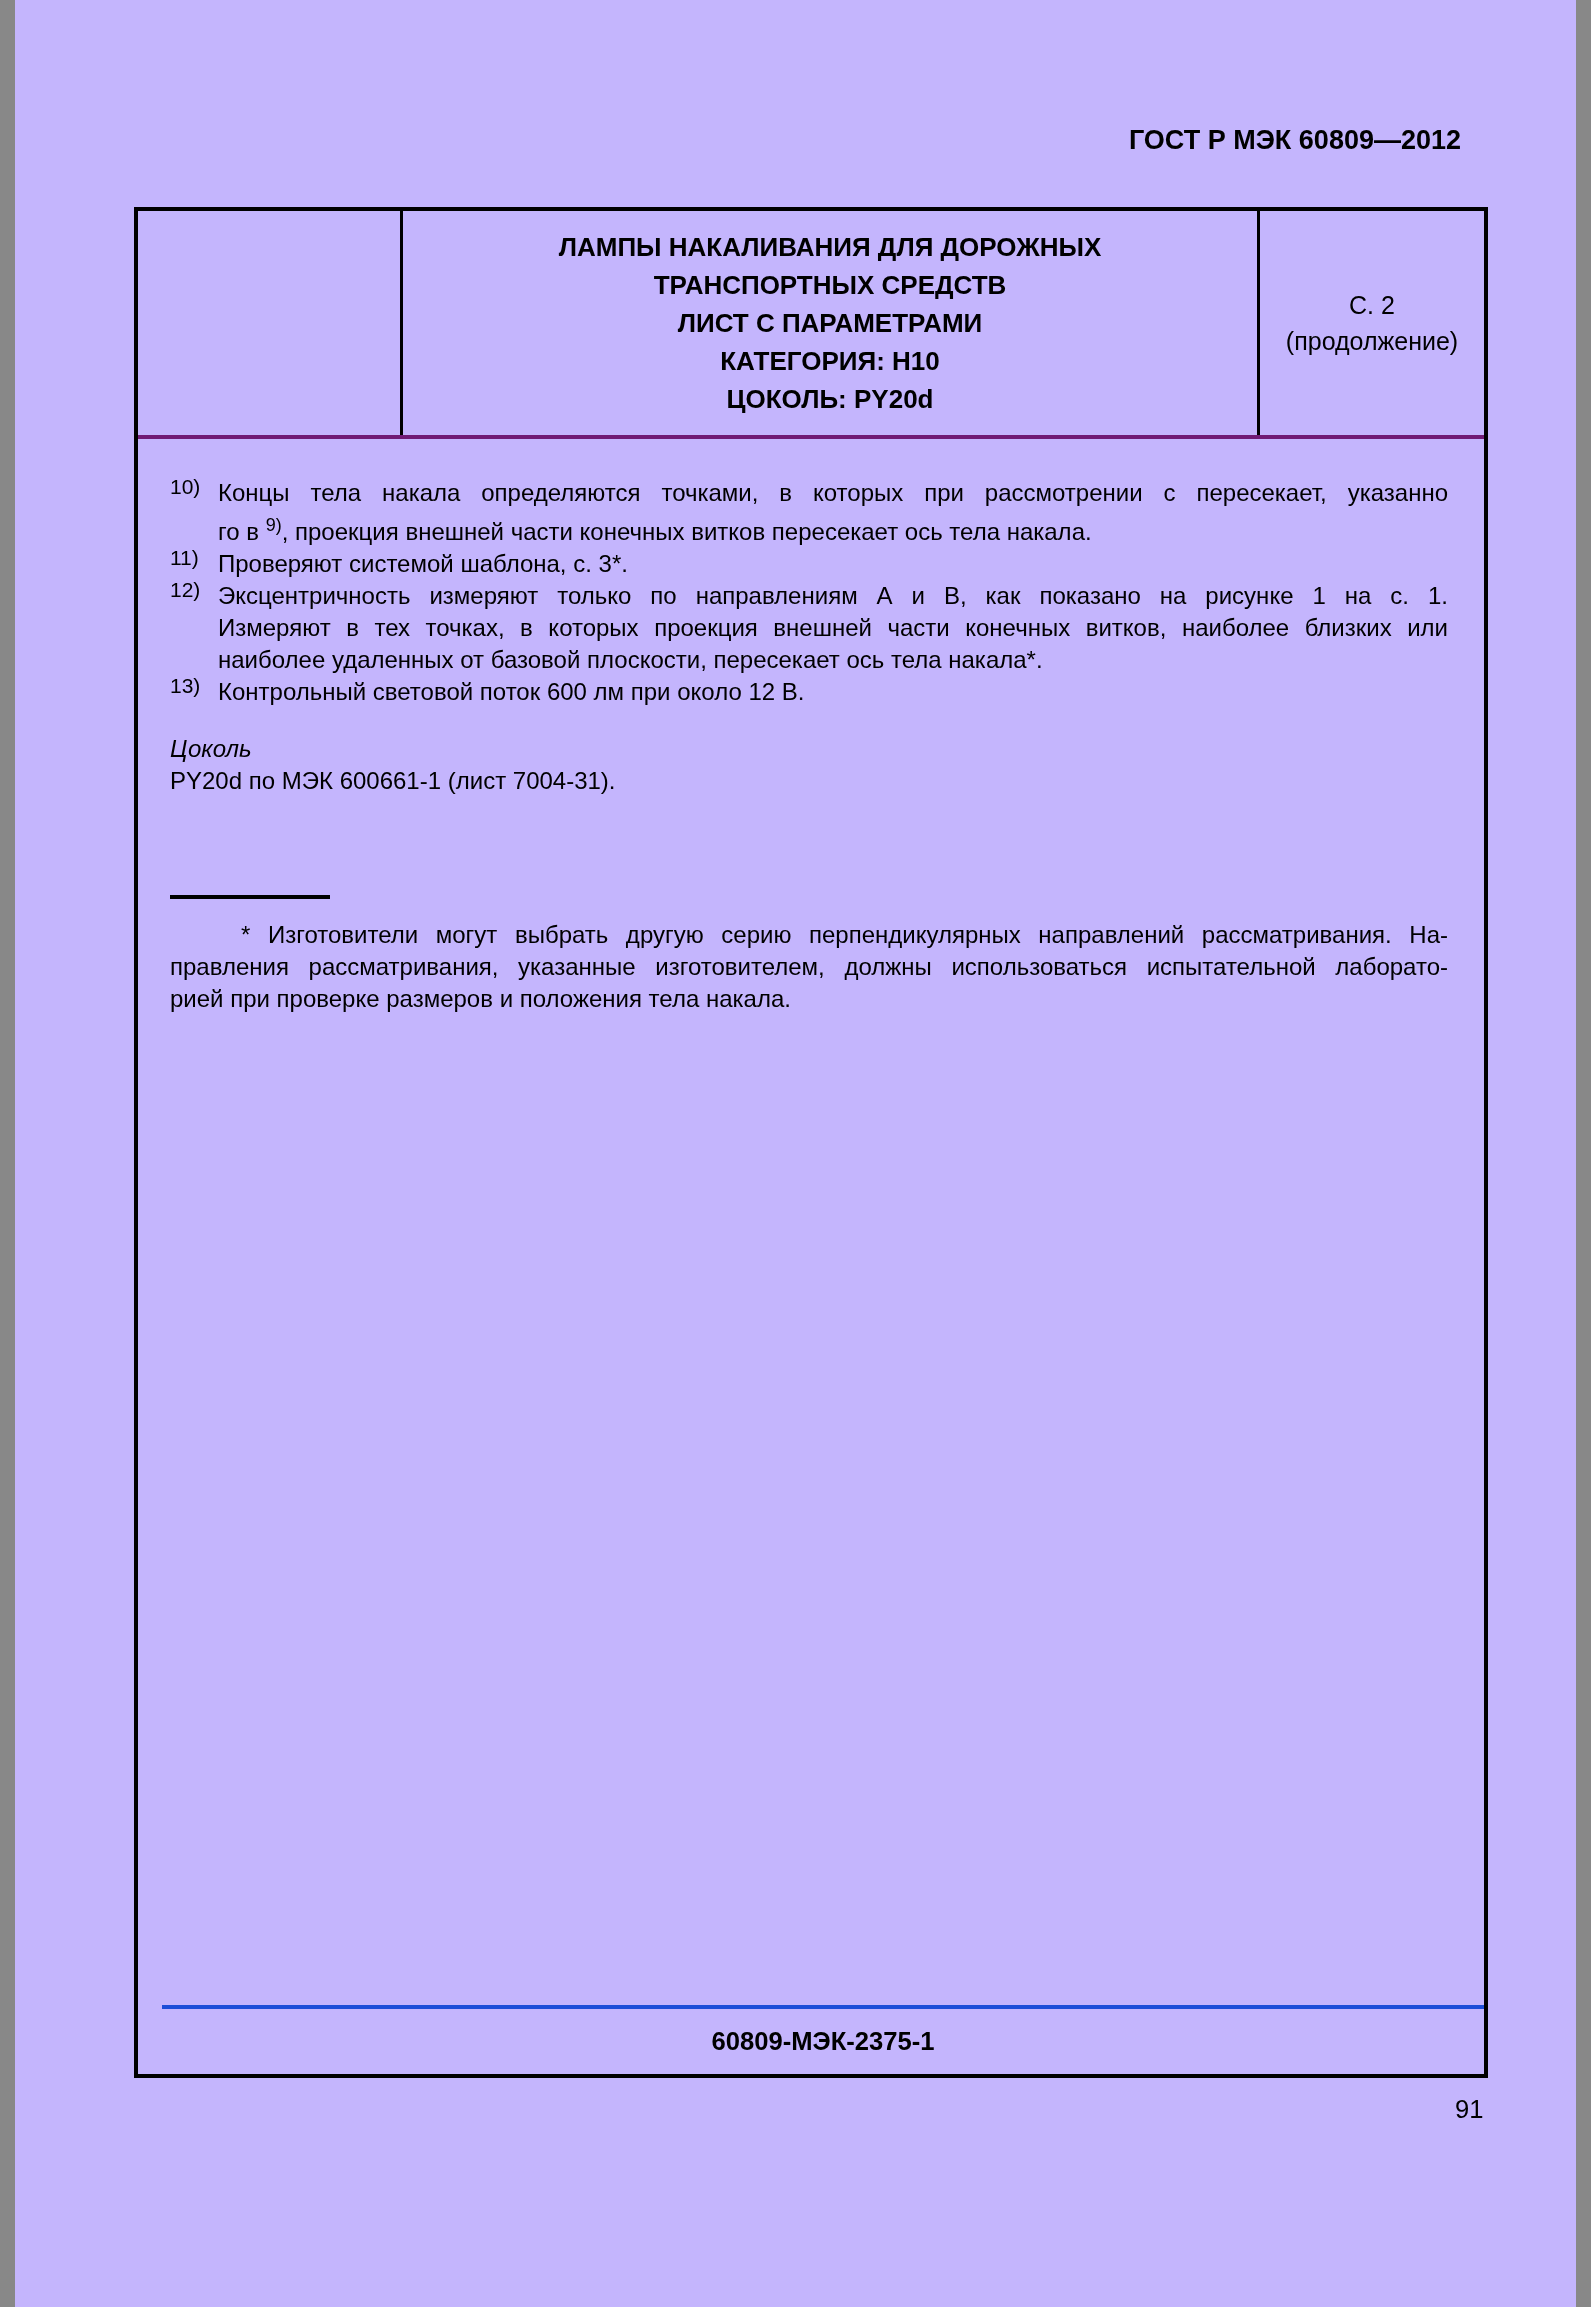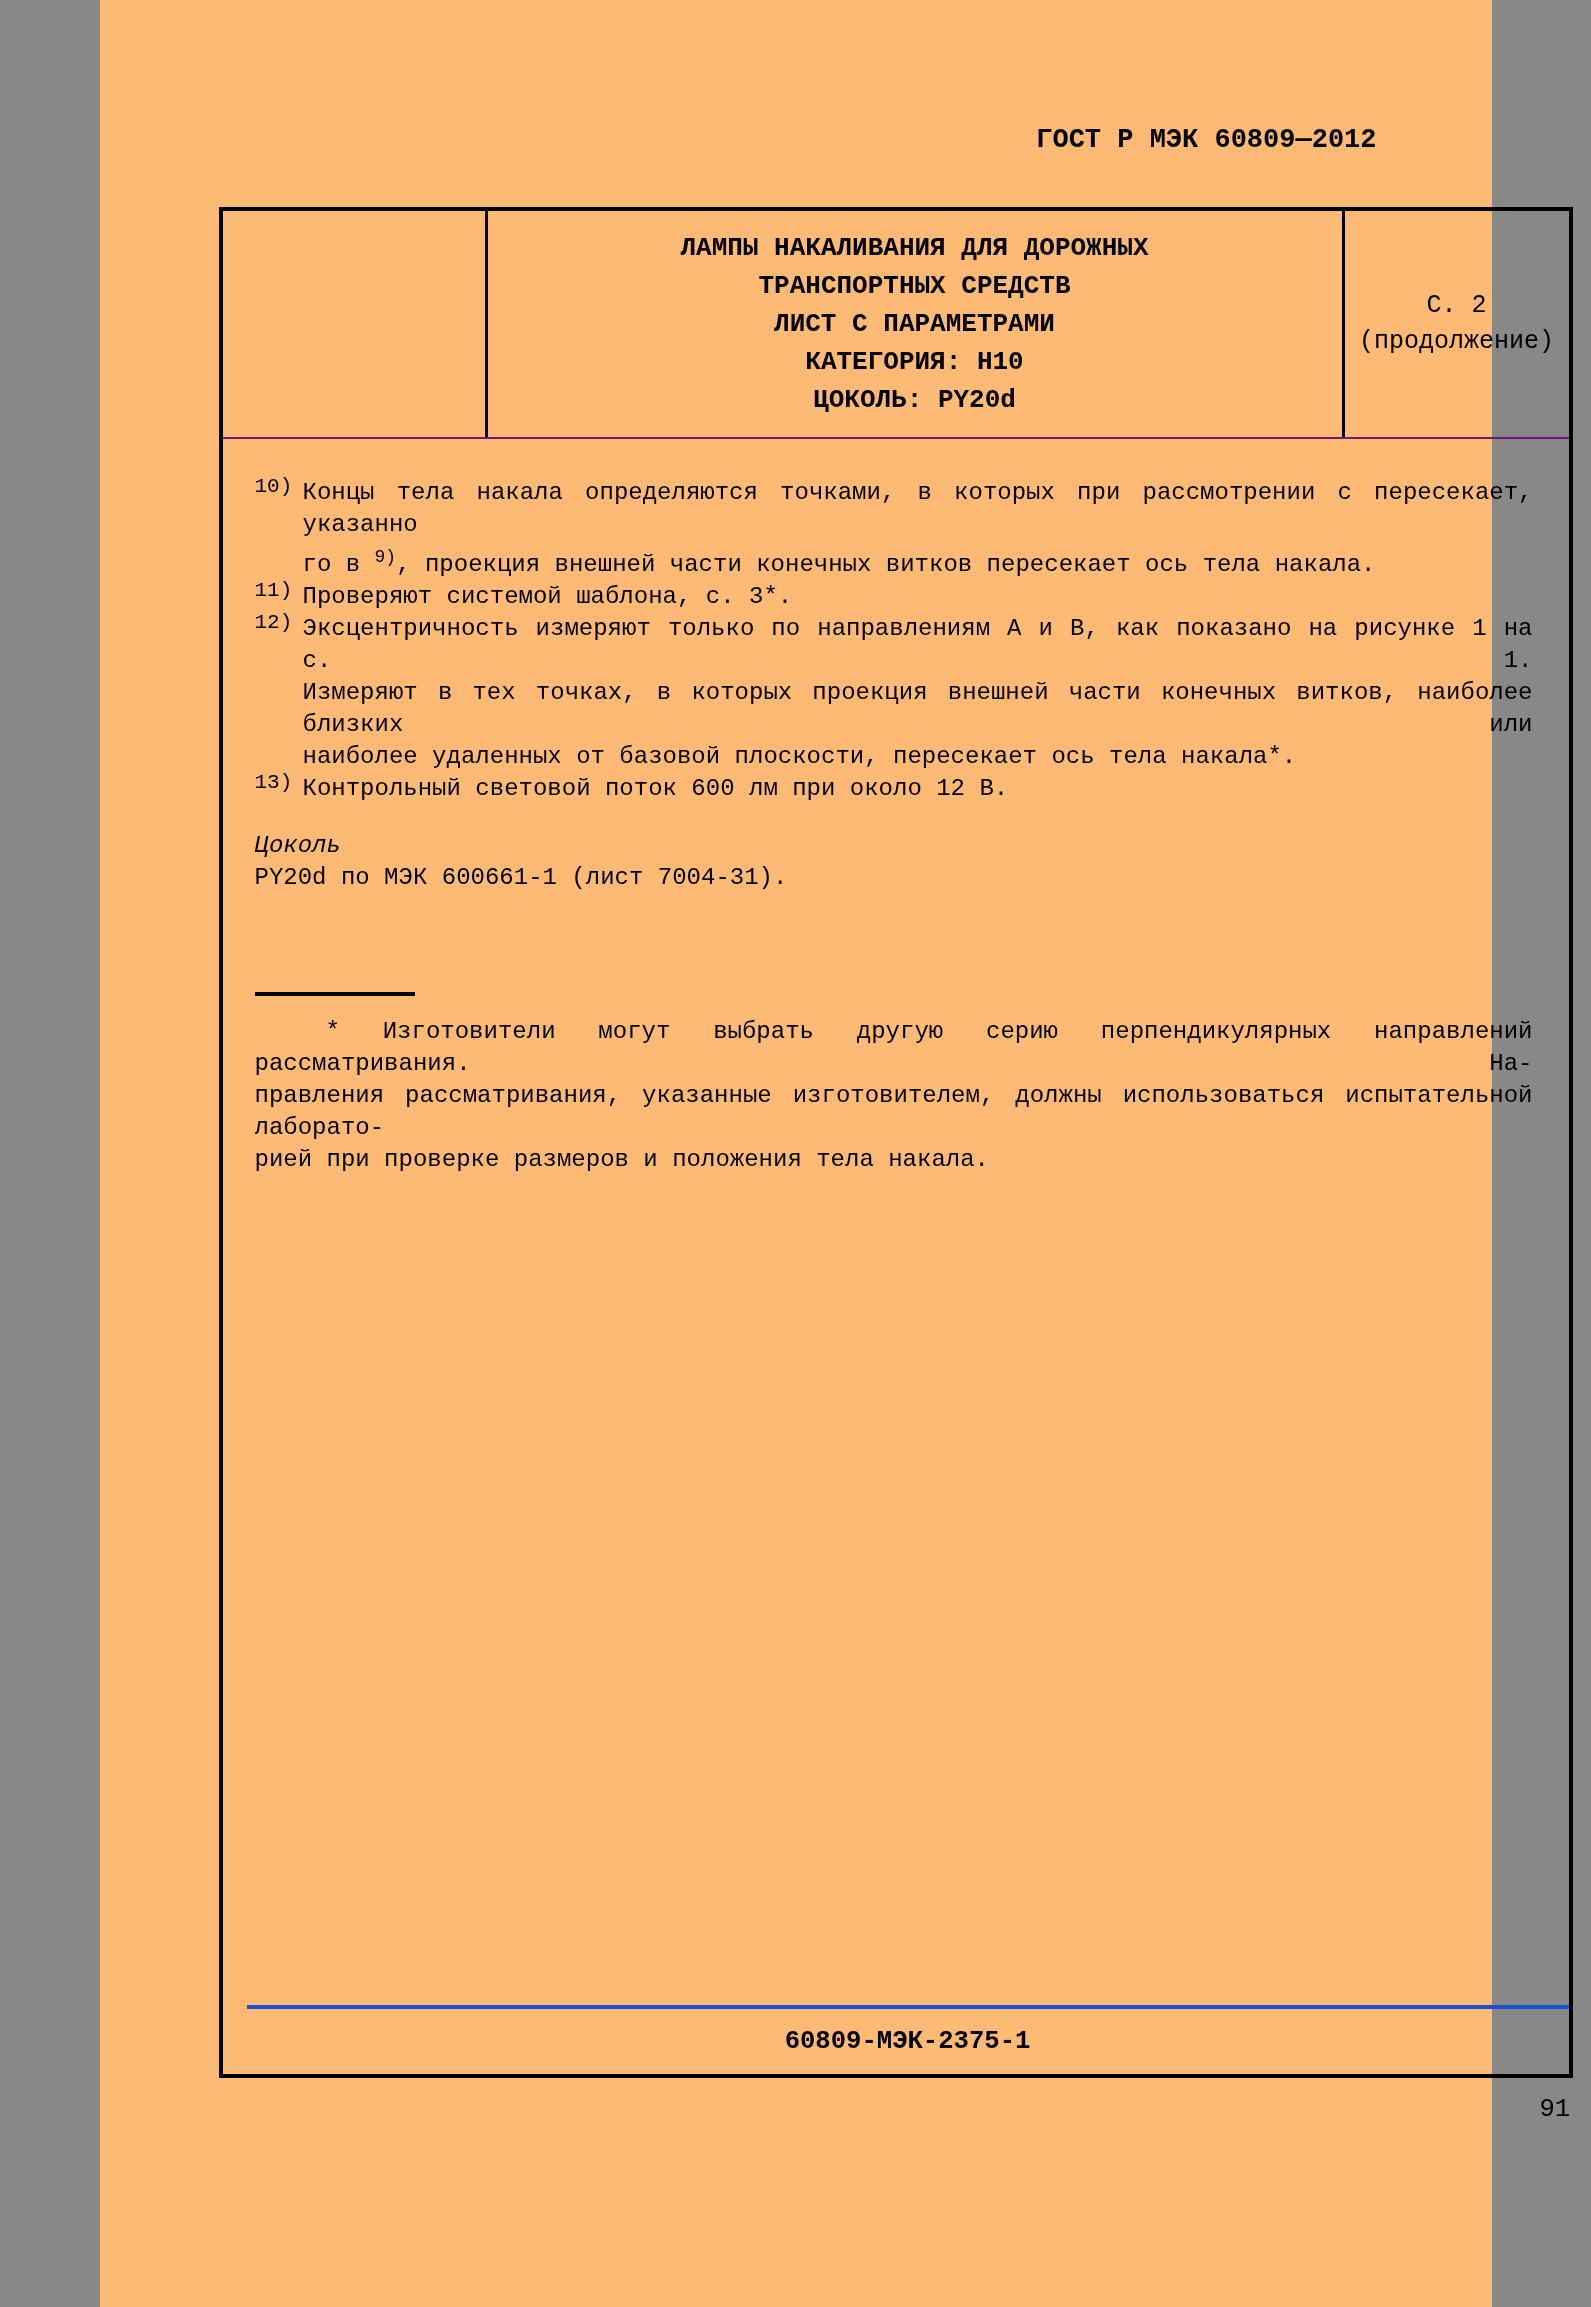--- a/index.html
+++ b/index.html
@@ -5,12 +5,12 @@
   html, body { margin: 0; padding: 0; background: #888; }
   .page {
     position: relative;
-    width: 1392px;
+    width: 1561px;
     height: 2307px;
     margin: 0 auto;
-    background: #fdba74;
+    background: #c4b5fd;
     color: #000000;
-    font-family: Liberation Mono, monospace;
+    font-family: Liberation Sans, sans-serif;
   }
   .doc-header {
     position: absolute;

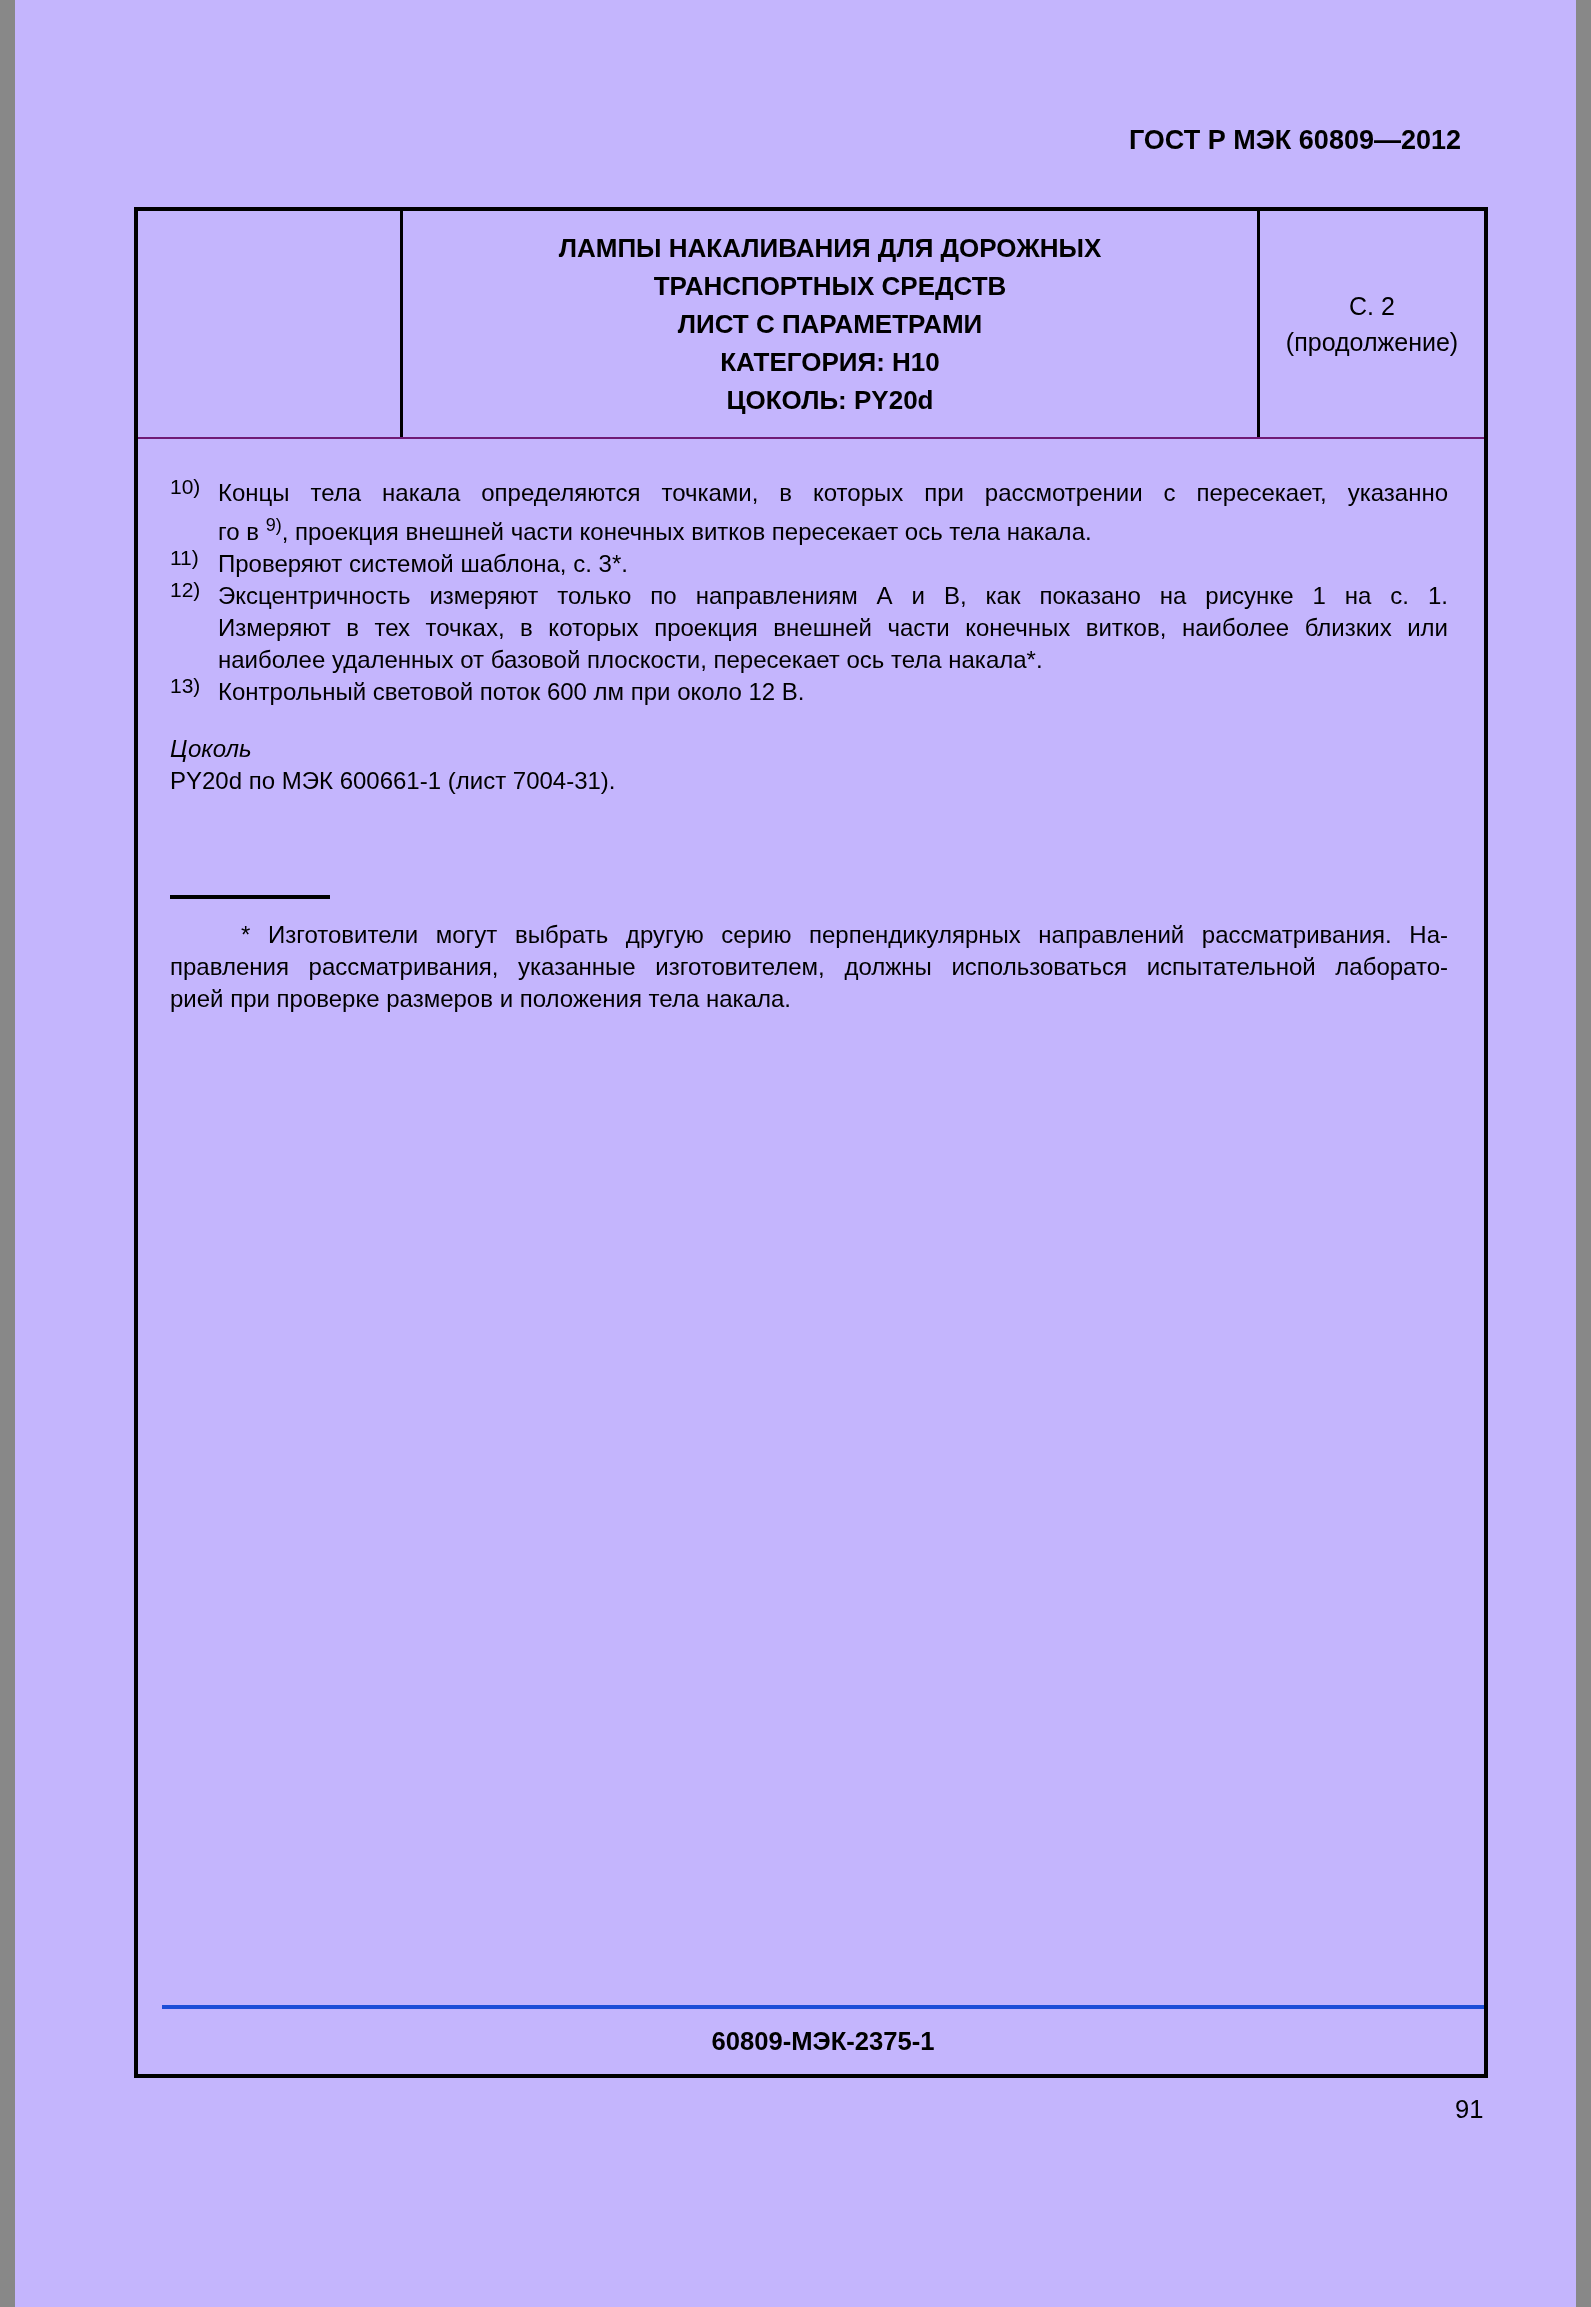--- a/index.html
+++ b/index.html
@@ -34,7 +34,7 @@
   .header-row {
     display: flex;
     height: 228px;
-    border-bottom: 2px solid #701a75;
+    border-bottom: 4px solid #701a75;
     box-sizing: border-box;
     flex: none;
     padding-left: 37px;

